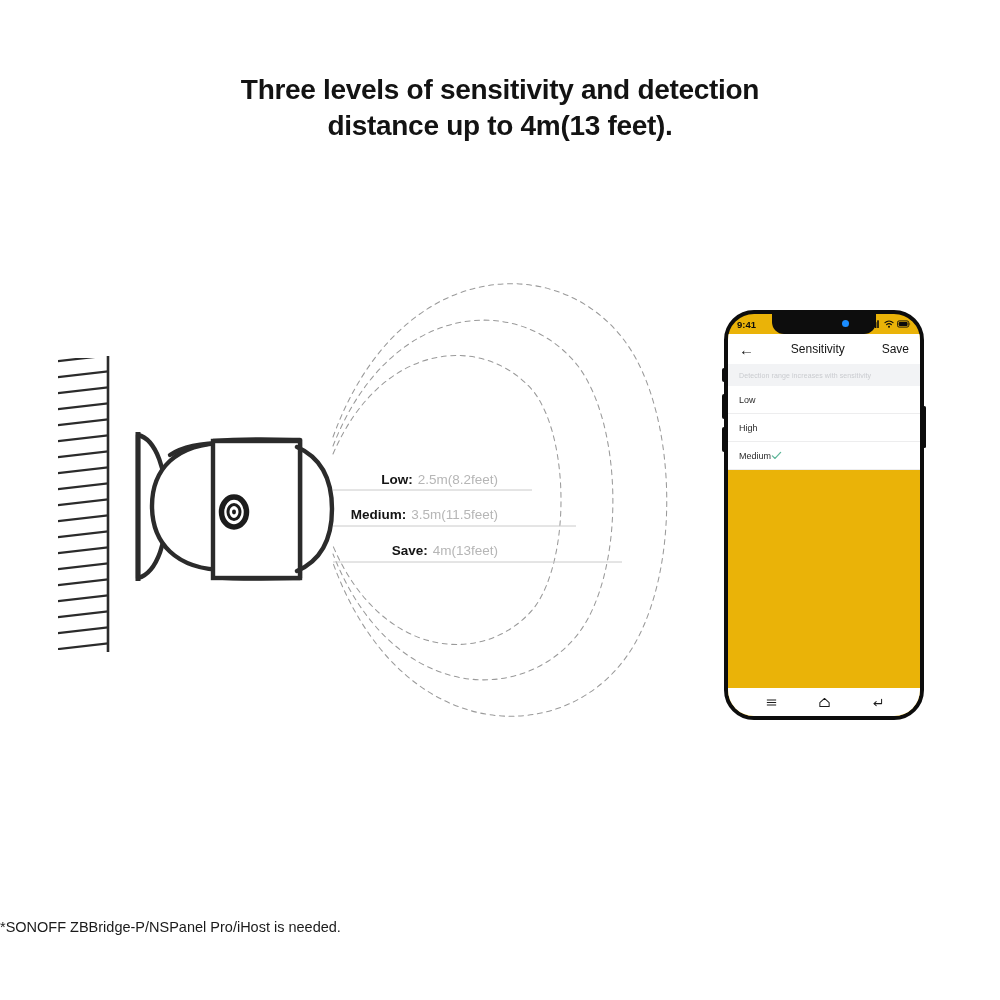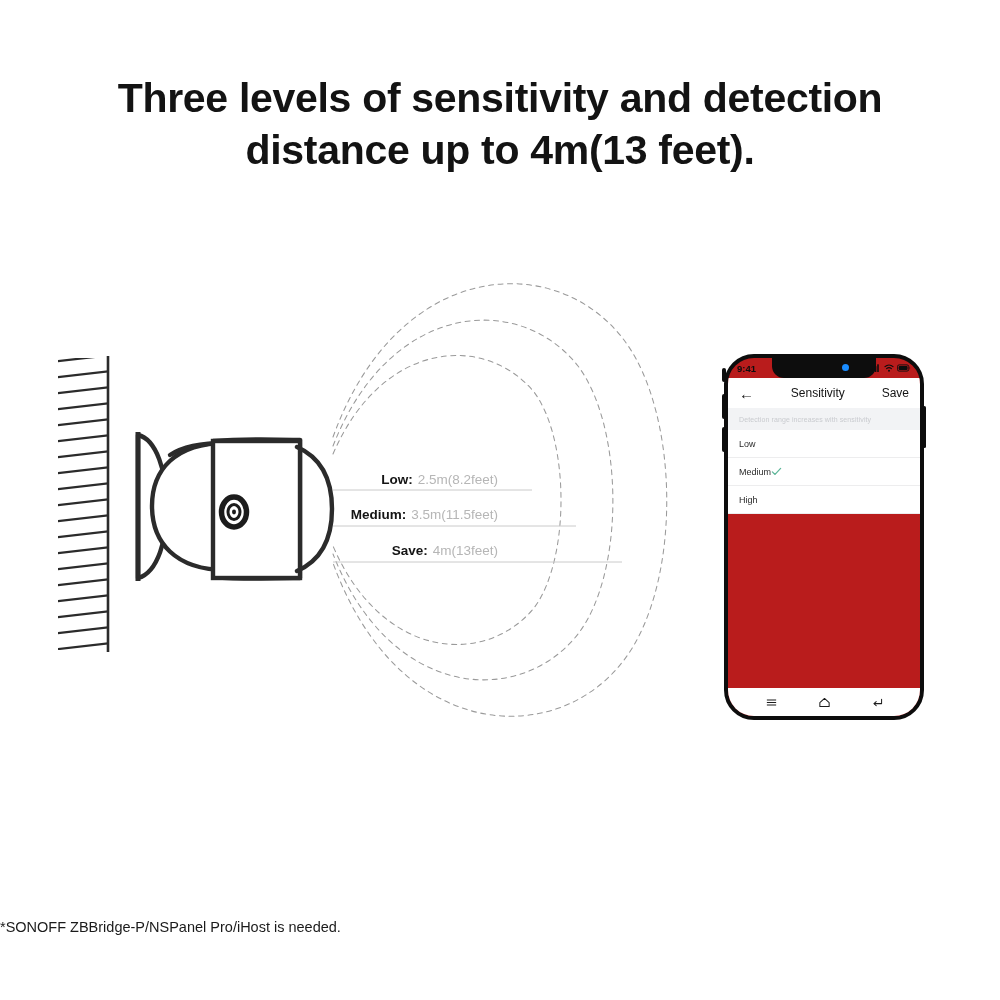--- a/index.html
+++ b/index.html
@@ -24,7 +24,7 @@
     top: 72px;
     width: 1000px;
     text-align: center;
-    font-size: 41px;
+    font-size: 28px;
     font-weight: bold;
     line-height: 1.28;
     letter-spacing: -0.3px;

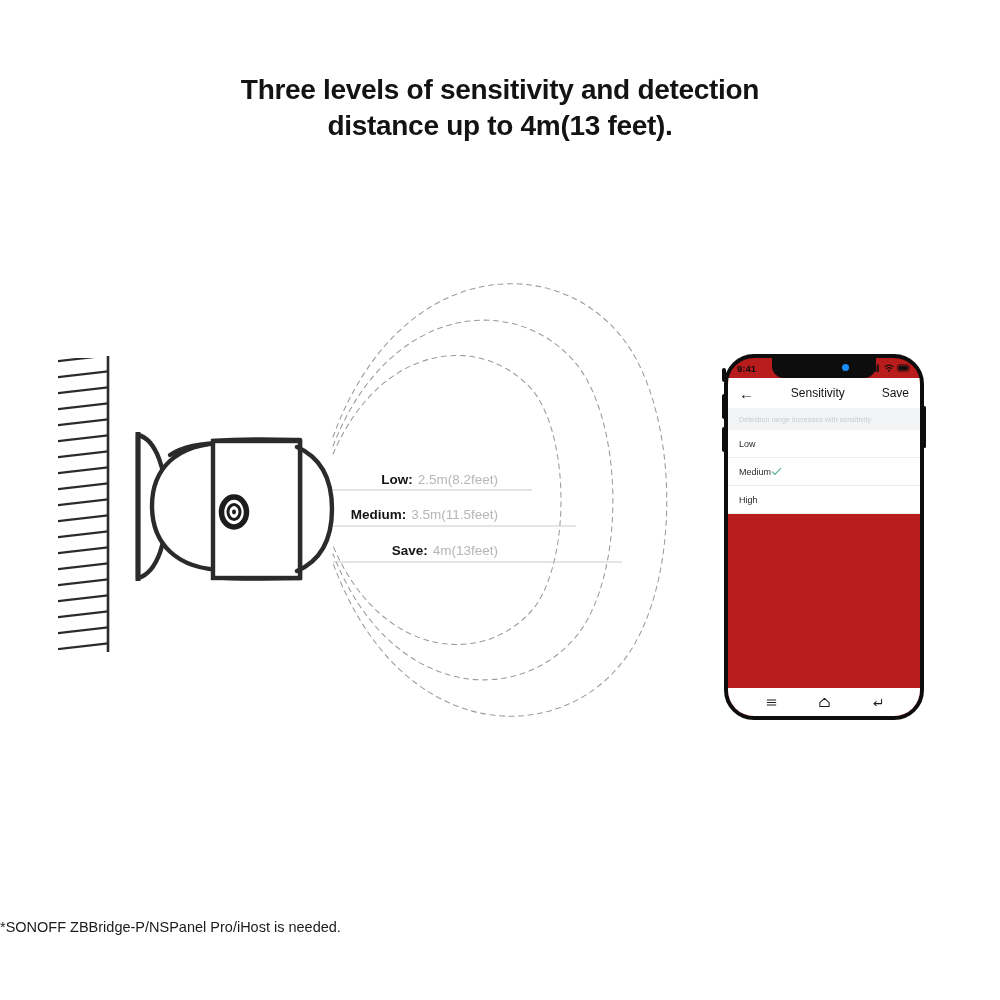--- a/index.html
+++ b/index.html
@@ -95,10 +95,9 @@
     inset: 0;
     border: 4.5px solid #0d0d0d;
     border-radius: 30px;
-    background: #b91c1c;
+    background: #eab308;
     box-sizing: border-box;
     overflow: hidden;
-    margin-top: 44px;
   }
   .phone-btn {
     position: absolute;

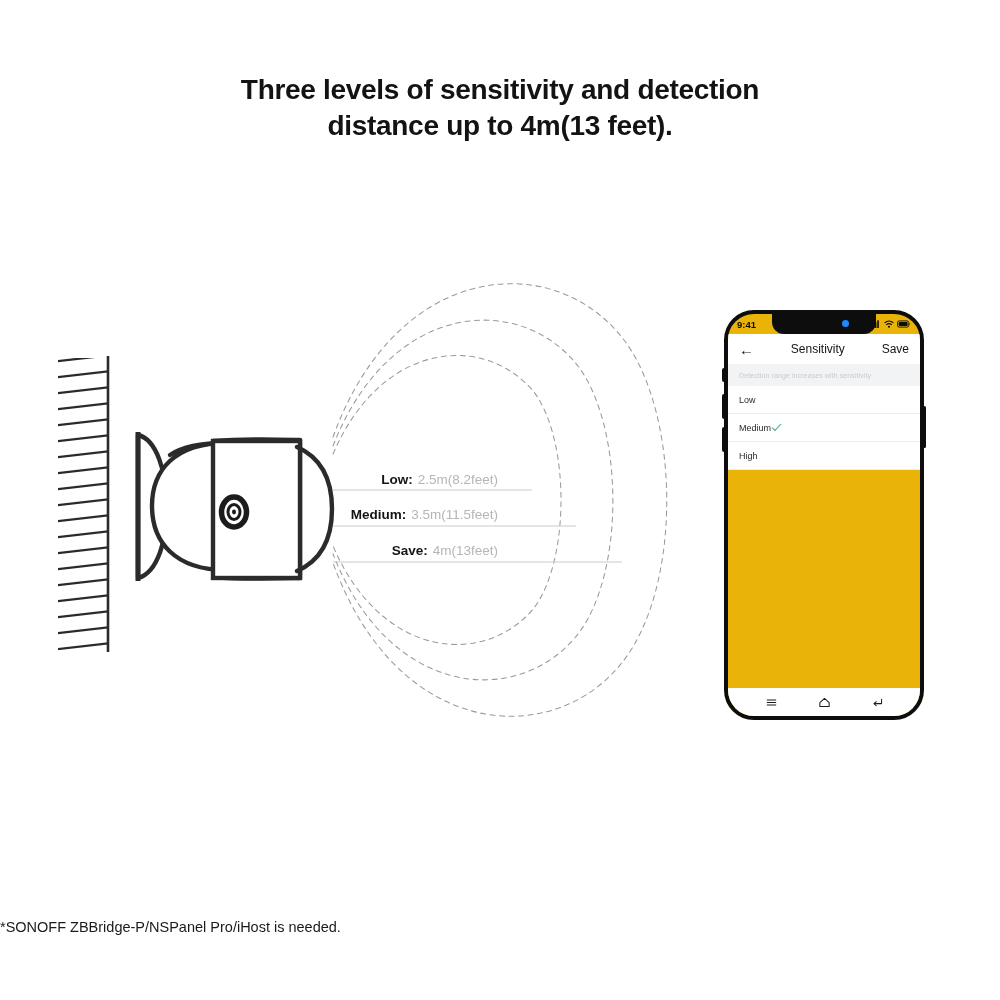--- a/index.html
+++ b/index.html
@@ -410,6 +410,15 @@
       </div>
 
       <div class="opt-row">
+        <span class="opt-label">High</span>
+        <span class="opt-check hidden">
+          <svg width="11" height="11" viewBox="0 0 12 12">
+              <path d="M1.5 6.4 L4.4 9.2 L10.5 2.6" fill="none" stroke="currentColor" stroke-width="1.4" stroke-linecap="round" stroke-linejoin="round"></path>
+            </svg>
+        </span>
+      </div>
+
+      <div class="opt-row">
         <span class="opt-label">Medium</span>
         <span class="opt-check">
           <svg width="11" height="11" viewBox="0 0 12 12">
@@ -418,15 +427,6 @@
         </span>
       </div>
 
-      <div class="opt-row">
-        <span class="opt-label">High</span>
-        <span class="opt-check hidden">
-          <svg width="11" height="11" viewBox="0 0 12 12">
-              <path d="M1.5 6.4 L4.4 9.2 L10.5 2.6" fill="none" stroke="currentColor" stroke-width="1.4" stroke-linecap="round" stroke-linejoin="round"></path>
-            </svg>
-        </span>
-      </div>
-
     </div>
 
     <div class="navbar">

